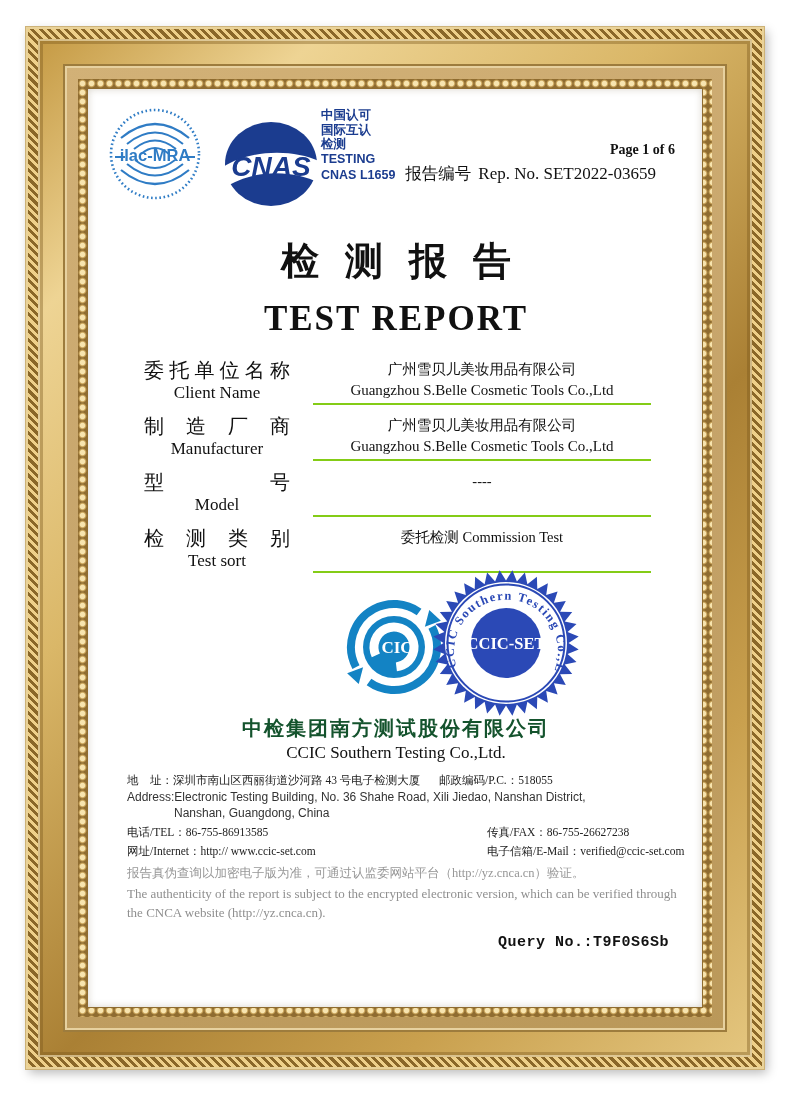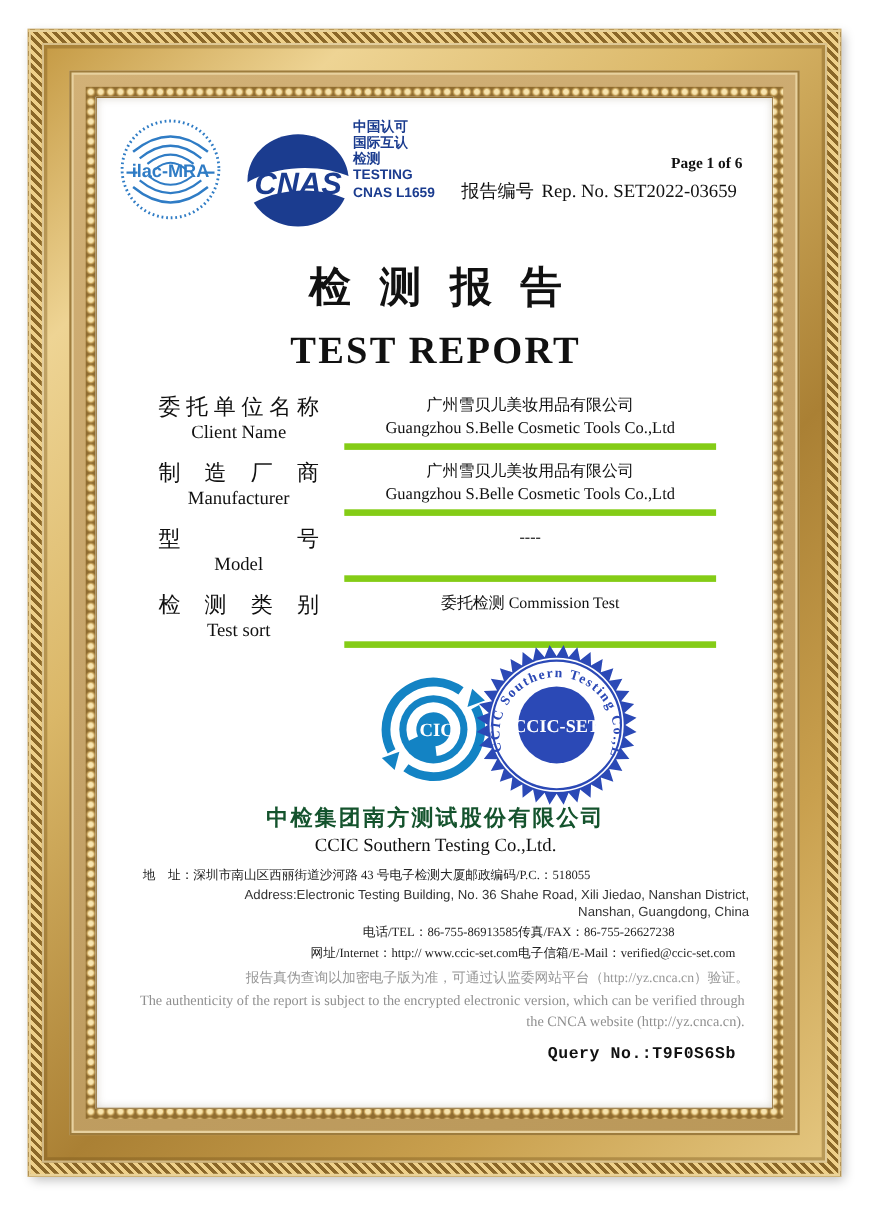--- a/index.html
+++ b/index.html
@@ -33,7 +33,7 @@
     font-weight:bold;color:#1b3c8f;font-size:12.5px;line-height:14.5px;white-space:nowrap;}
   .rep-line{display:flex;align-items:baseline;white-space:nowrap;margin-top:1px;}
   .rep-line .code{font-family:"Liberation Sans","DejaVu Sans",sans-serif;font-weight:bold;color:#1b3c8f;font-size:12.5px;}
-  .rep-line .cnlab{font-size:16.5px;color:#111;font-weight:normal;margin-left:24px;font-family:"Liberation Serif",serif;}
+  .rep-line .cnlab{font-size:16.5px;color:#111;font-weight:normal;margin-left:10px;font-family:"Liberation Serif",serif;}
   .rep-line .repno{font-size:17px;color:#111;font-weight:normal;margin-left:7px;font-family:"Liberation Serif",serif;}
   .pageno{position:absolute;right:8px;top:22px;font-weight:bold;font-size:14px;color:#111;margin-top:12px;}
 

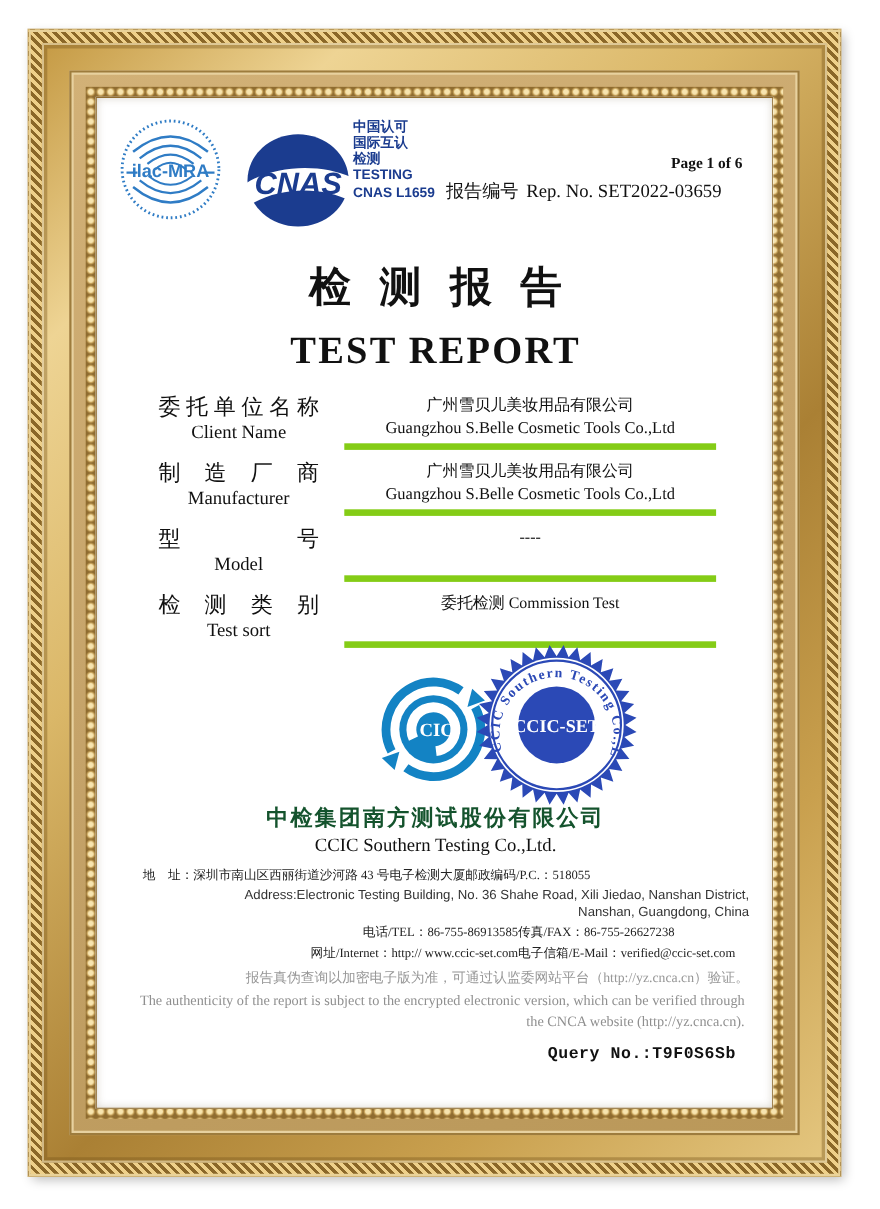--- a/index.html
+++ b/index.html
@@ -47,7 +47,7 @@
   .flabel{width:172px;flex:0 0 172px;text-align:center;}
   .flabel .cn{display:inline-block;width:146px;font-size:20px;line-height:23px;text-align:justify;text-align-last:justify;color:#111;}
   .flabel .en{display:block;font-size:17px;line-height:22px;color:#111;}
-  .fvalue{flex:1;margin-left:10px;border-bottom:6px solid #84cc16;text-align:center;height:44px;}
+  .fvalue{flex:1;margin-left:10px;border-bottom:2px solid #84cc16;text-align:center;height:44px;}
   .fvalue .cn{display:block;font-size:14.5px;line-height:21px;color:#111;}
   .fvalue .en{display:block;font-size:15px;line-height:21px;color:#111;}
 

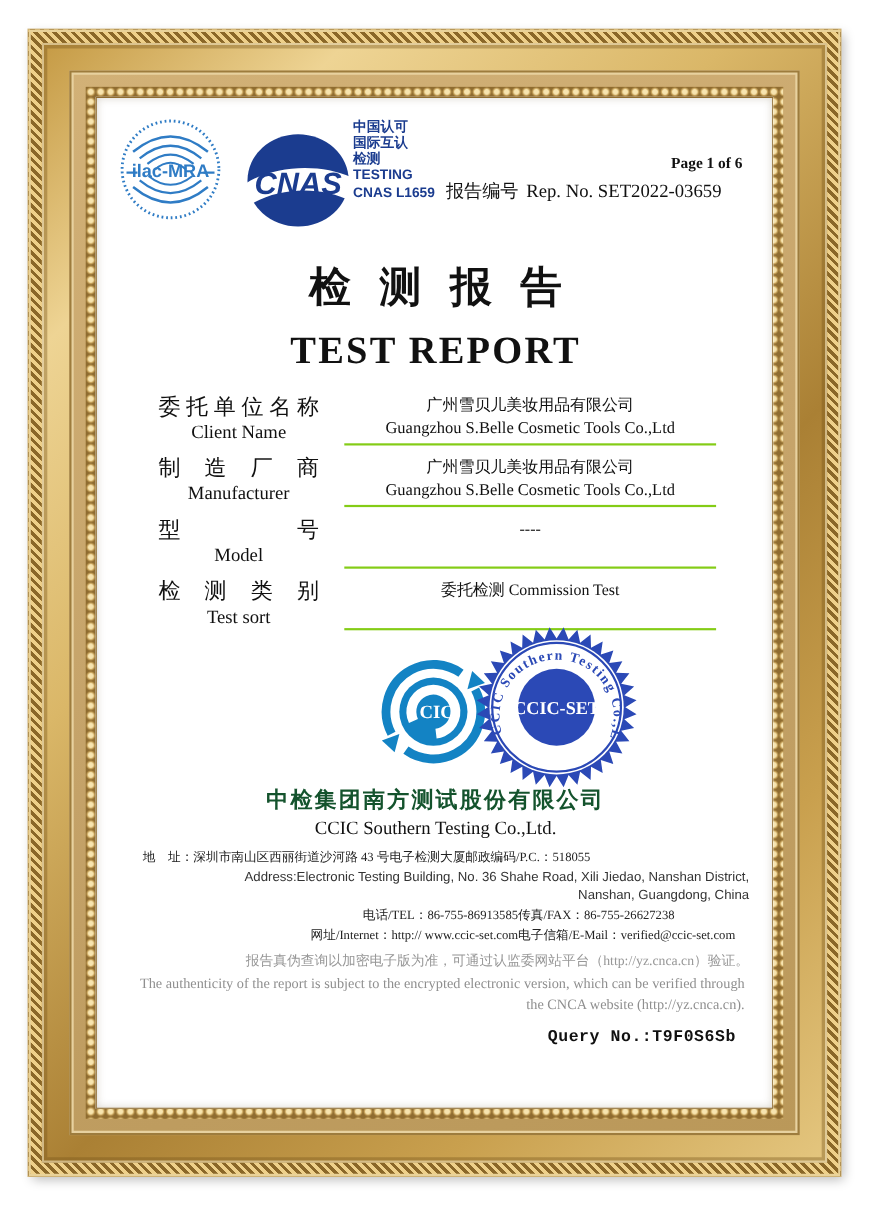--- a/index.html
+++ b/index.html
@@ -62,7 +62,7 @@
   .company .en{font-size:17px;color:#111;line-height:24px;}
 
   
-  .contact{margin:7px 2px 0 2px;font-size:11.5px;color:#222;text-align:right;}
+  .contact{margin:7px 2px 0 18px;font-size:11.5px;color:#222;}
   .crow{display:flex;line-height:16px;margin-top:3px;white-space:nowrap;}
   .crow .l{flex:0 0 auto;}
   .crow.addr .l{width:312px;}

